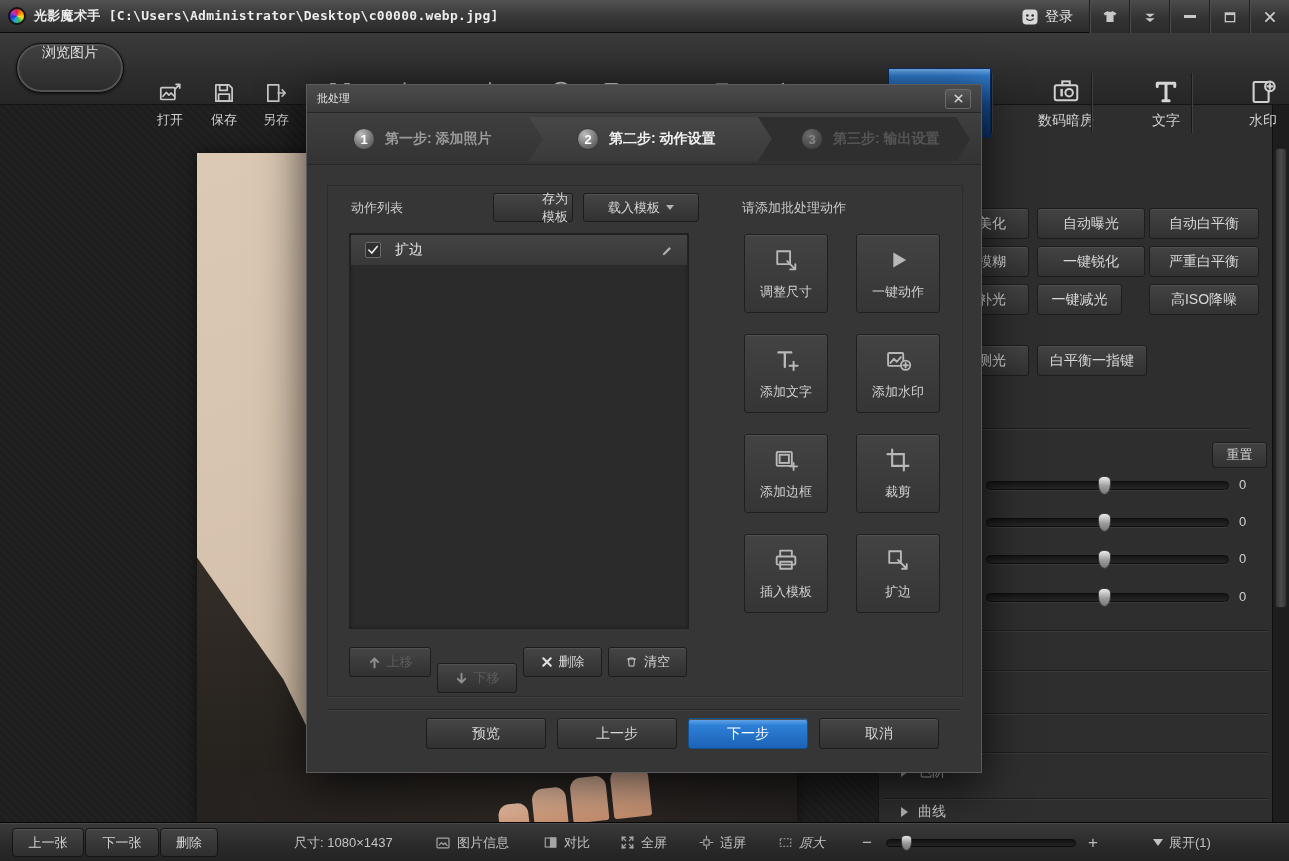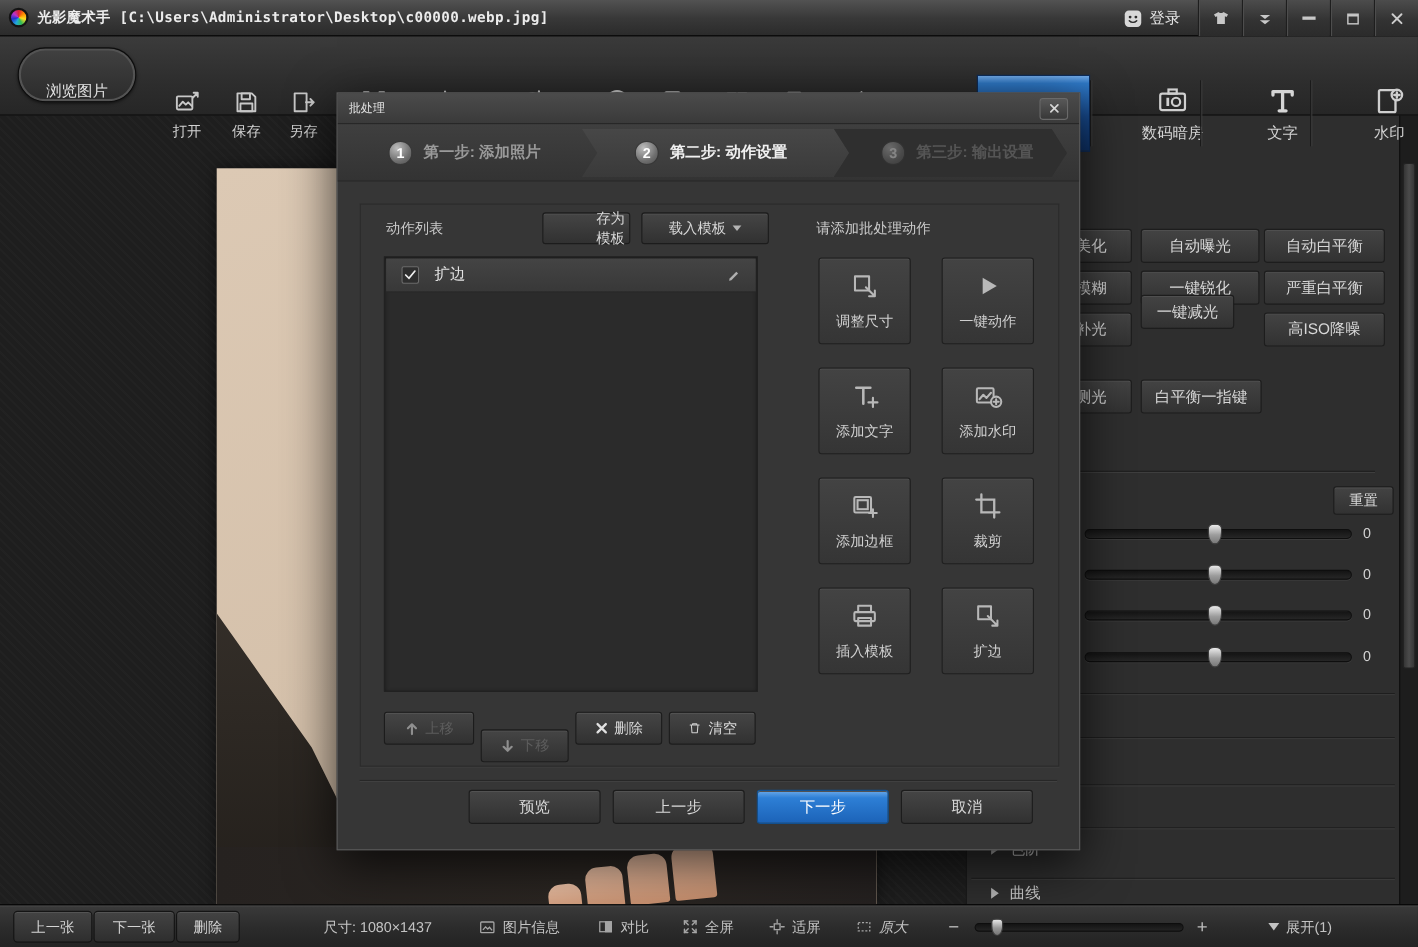--- a/index.html
+++ b/index.html
@@ -28,7 +28,7 @@
 .browse-btn{position:absolute;left:16px;top:10px;width:108px;height:50px;border-radius:26px;
   background:linear-gradient(#414141,#2b2b2b);border:1px solid #0c0c0c;
   box-shadow:inset 0 0 0 2px #535353,0 1px 3px rgba(0,0,0,.6);
-  color:#e2e2e2;font-size:14px;display:flex;align-items:flex-end;justify-content:center;cursor:pointer;}
+  color:#e2e2e2;font-size:14px;display:flex;align-items:flex-start;justify-content:center;cursor:pointer;}
 .tool{position:absolute;top:47px;width:36px;display:flex;flex-direction:column;align-items:center;cursor:pointer;}
 .t-lbl{font-size:13px;color:#d2d2d2;margin-top:5px;white-space:nowrap;}
 .dd{position:absolute;top:65px;width:0;height:0;border-left:4px solid transparent;

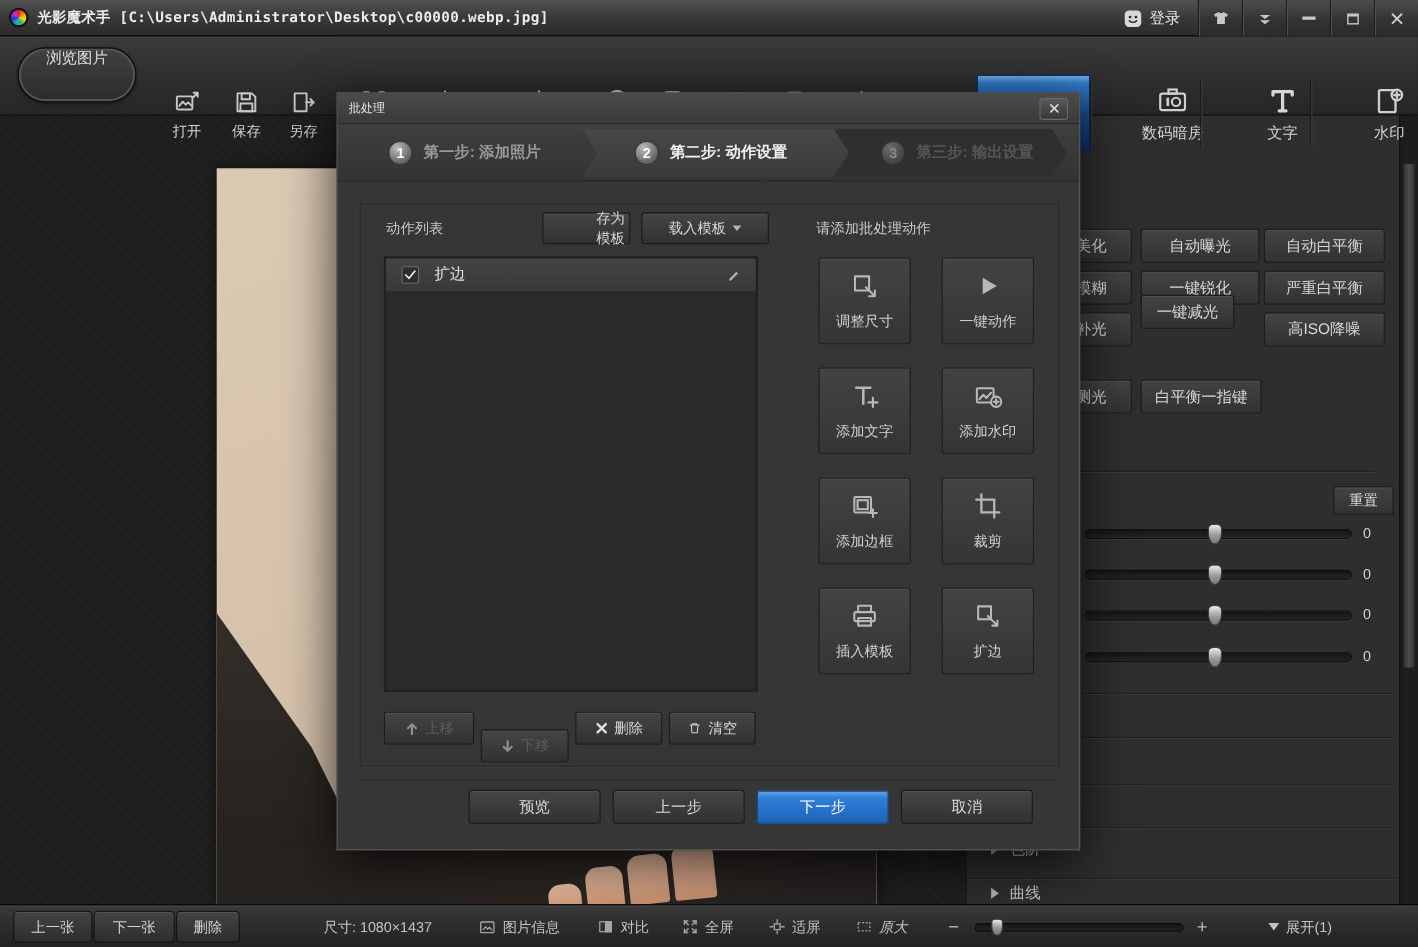--- a/index.html
+++ b/index.html
@@ -359,7 +359,7 @@
     <div class="sb-btn clip" style="left:44px;top:179px;width:106px;">
       <span>补光</span>
     </div>
-    <div class="sb-btn" style="left:158px;top:163px;width:85px;">
+    <div class="sb-btn" style="left:158px;top:179px;width:85px;">
       <span>一键减光</span>
     </div>
     <div class="sb-btn" style="left:270px;top:179px;width:110px;">

